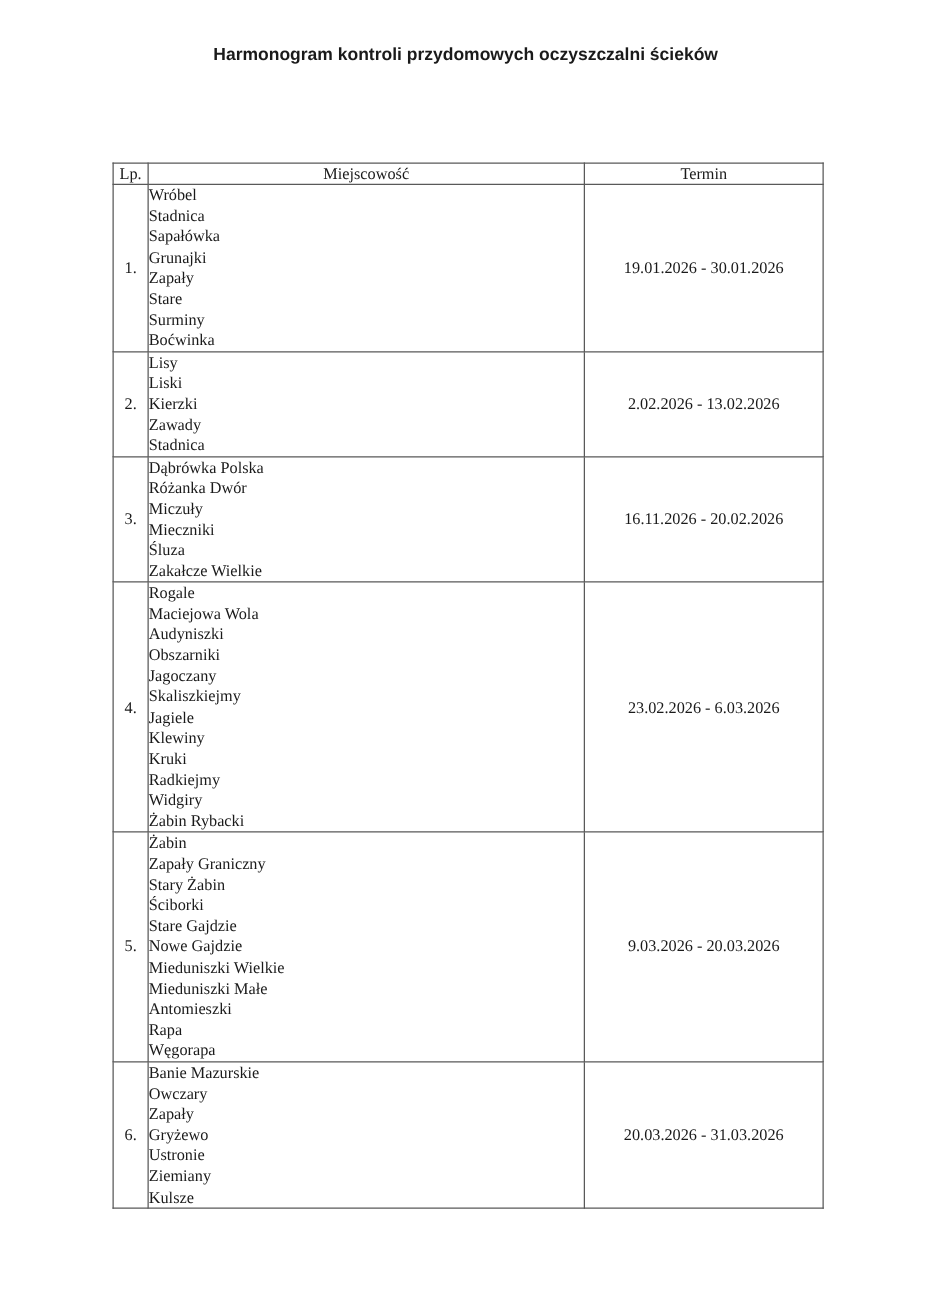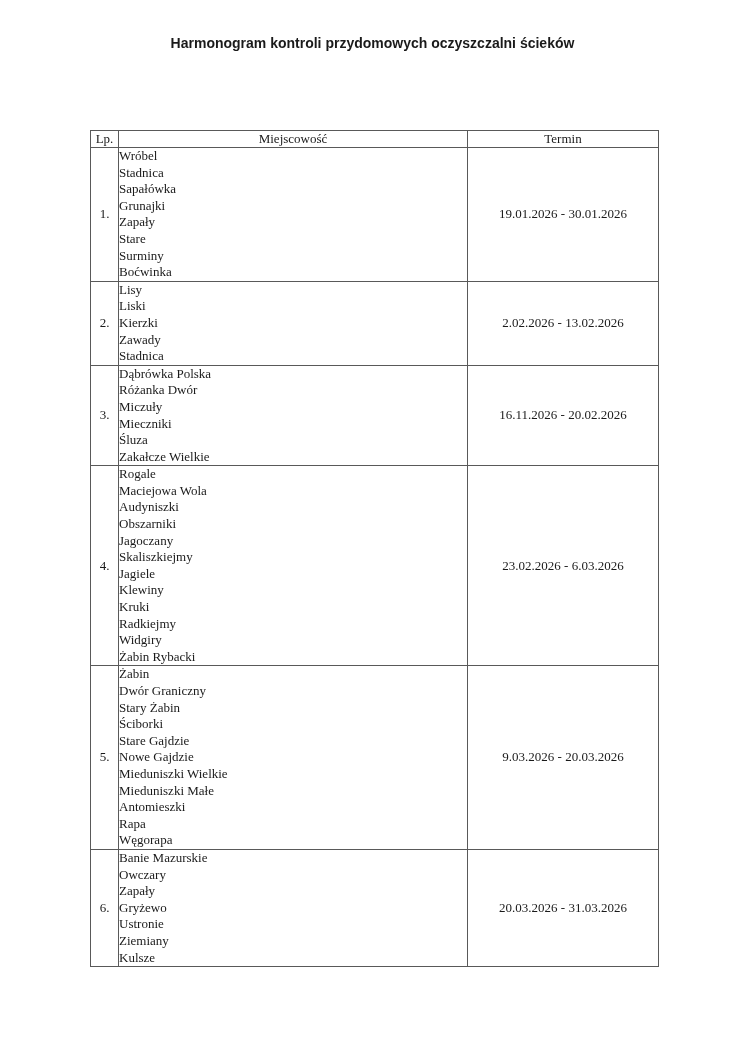--- a/index.html
+++ b/index.html
@@ -153,7 +153,7 @@
           <td class="lp-cell">5.</td>
           <td class="places-cell">
             <div class="place-line">Żabin</div>
-            <div class="place-line">Dwór Graniczny</div>
+            <div class="place-line">Zapały Graniczny</div>
             <div class="place-line">Stary Żabin</div>
             <div class="place-line">Ściborki</div>
             <div class="place-line">Stare Gajdzie</div>

